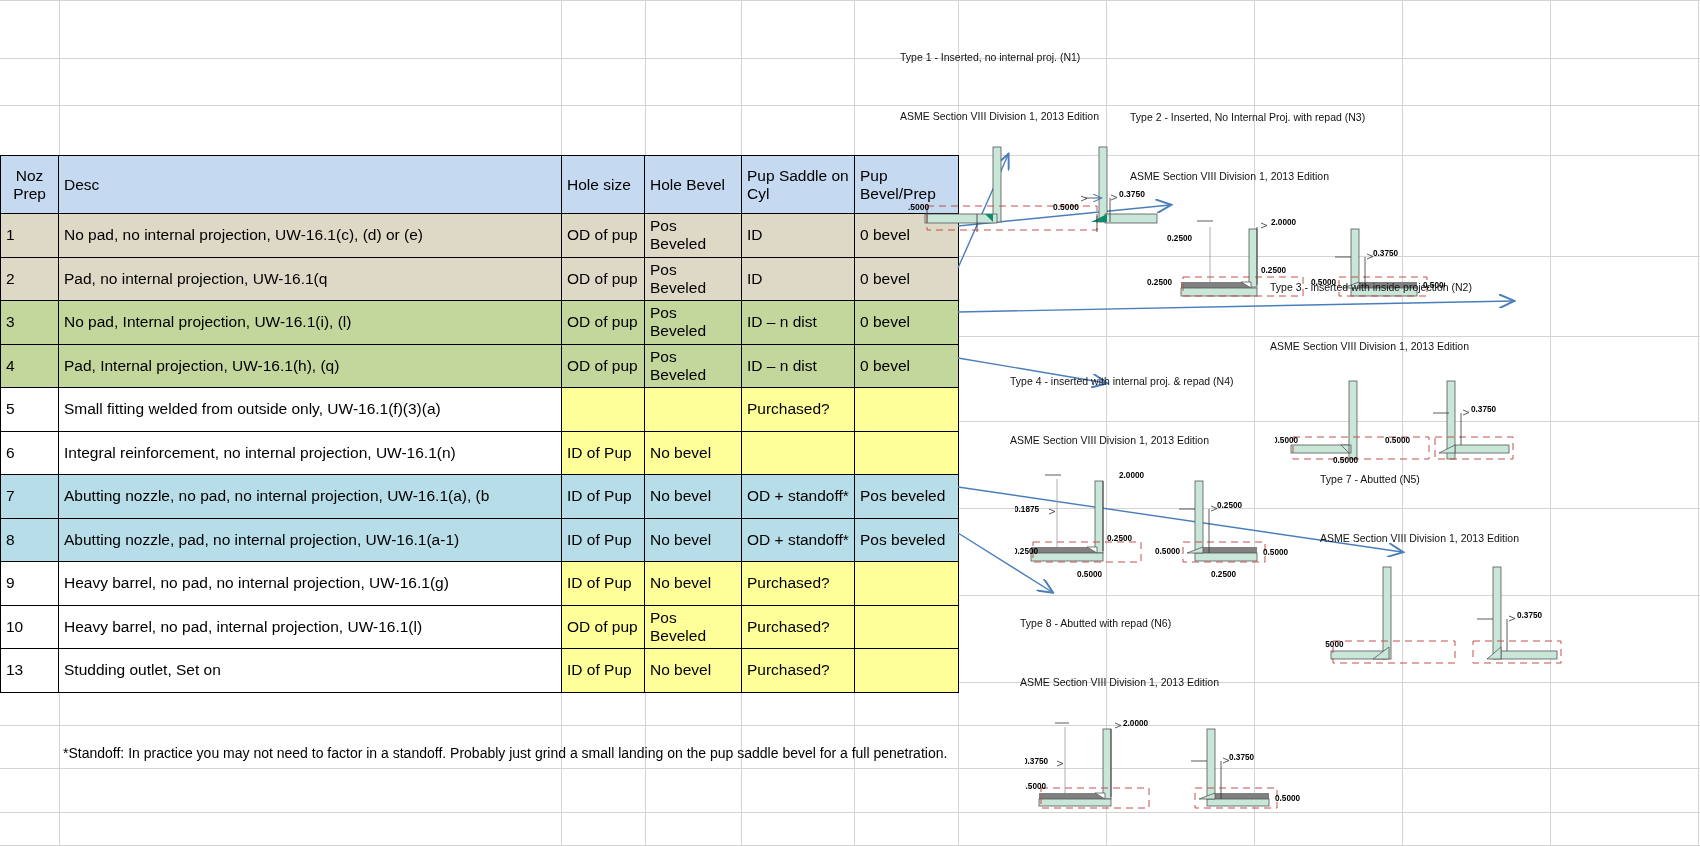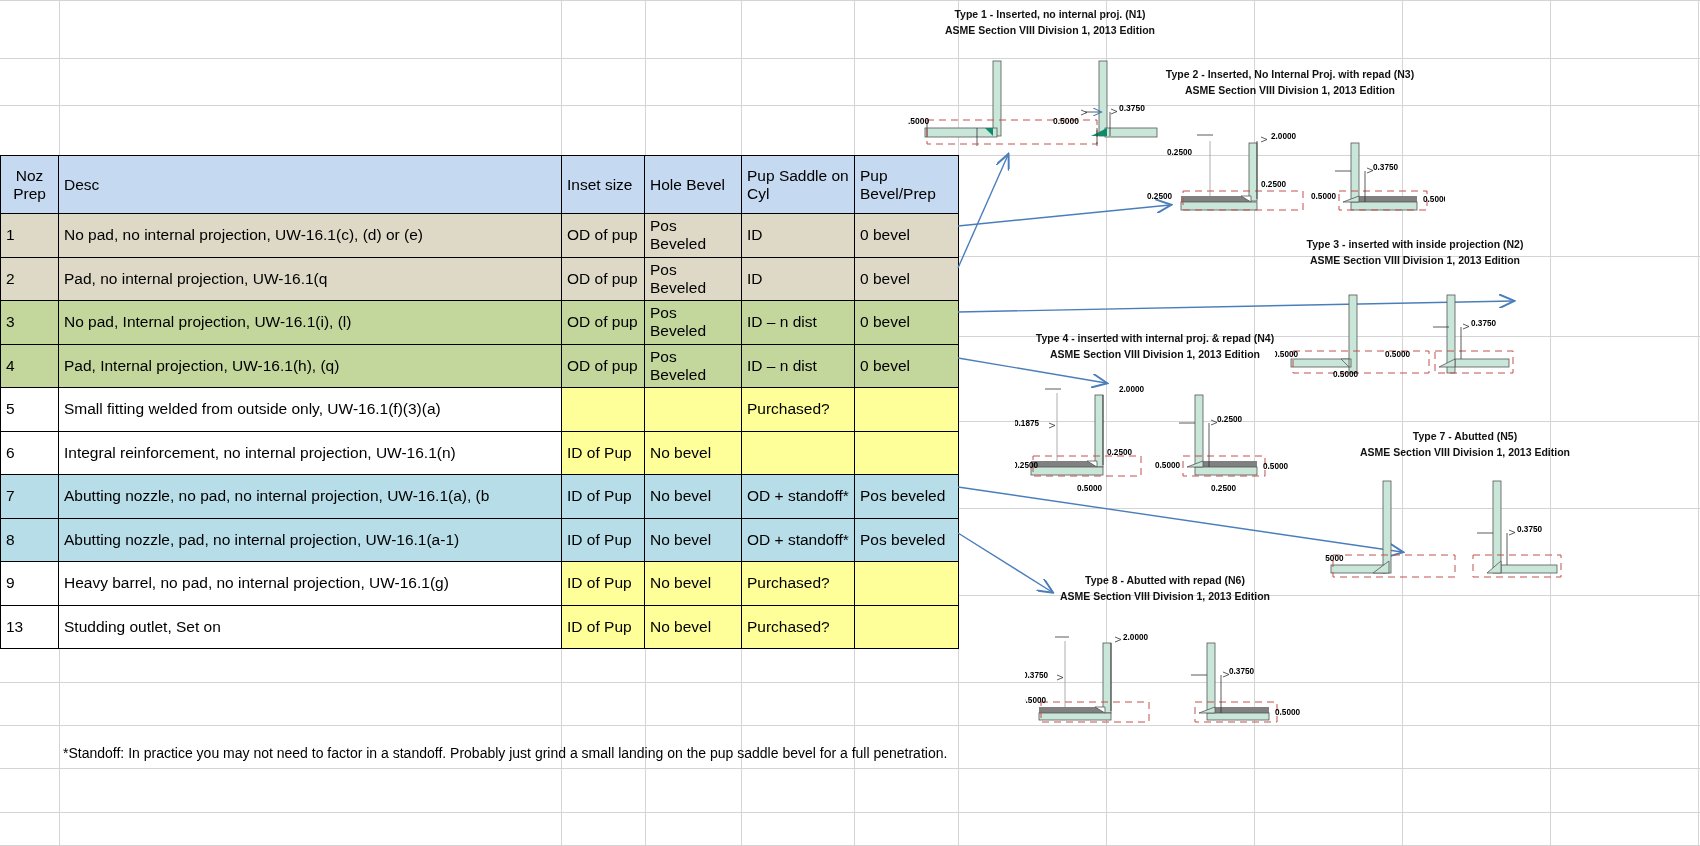--- a/index.html
+++ b/index.html
@@ -73,12 +73,13 @@
   
   .diagram { position: absolute; }
   .dg-title {
-    text-align: center;
+    text-align: left;
     font-size: 10.5px;
-    font-weight: bold;
+    font-weight: normal;
     color: #111;
     line-height: 1.55;
     white-space: nowrap;
+    margin-top: 43px;
   }
   .dg-svg { display: block; margin: 0 auto; }
 

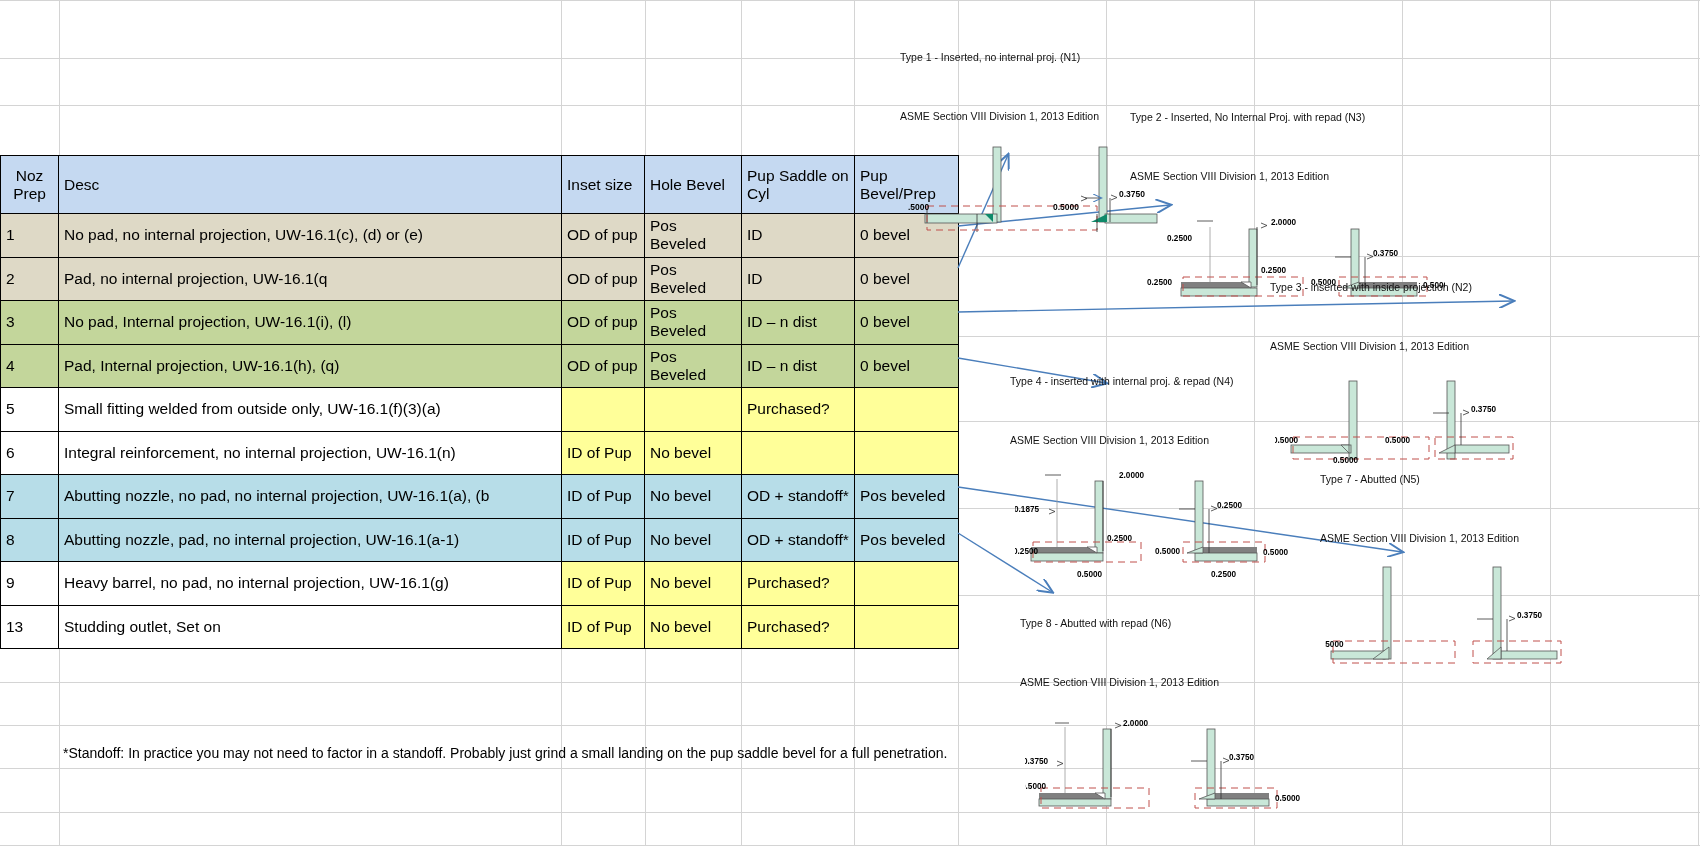--- a/index.html
+++ b/index.html
@@ -132,7 +132,7 @@
       <tr class="hdr">
         <td style="text-align:center">Noz Prep</td>
         <td>Desc</td>
-        <td>Inset size</td>
+        <td>Hole size</td>
         <td>Hole Bevel</td>
         <td>Pup Saddle on Cyl</td>
         <td>Pup Bevel/Prep</td>

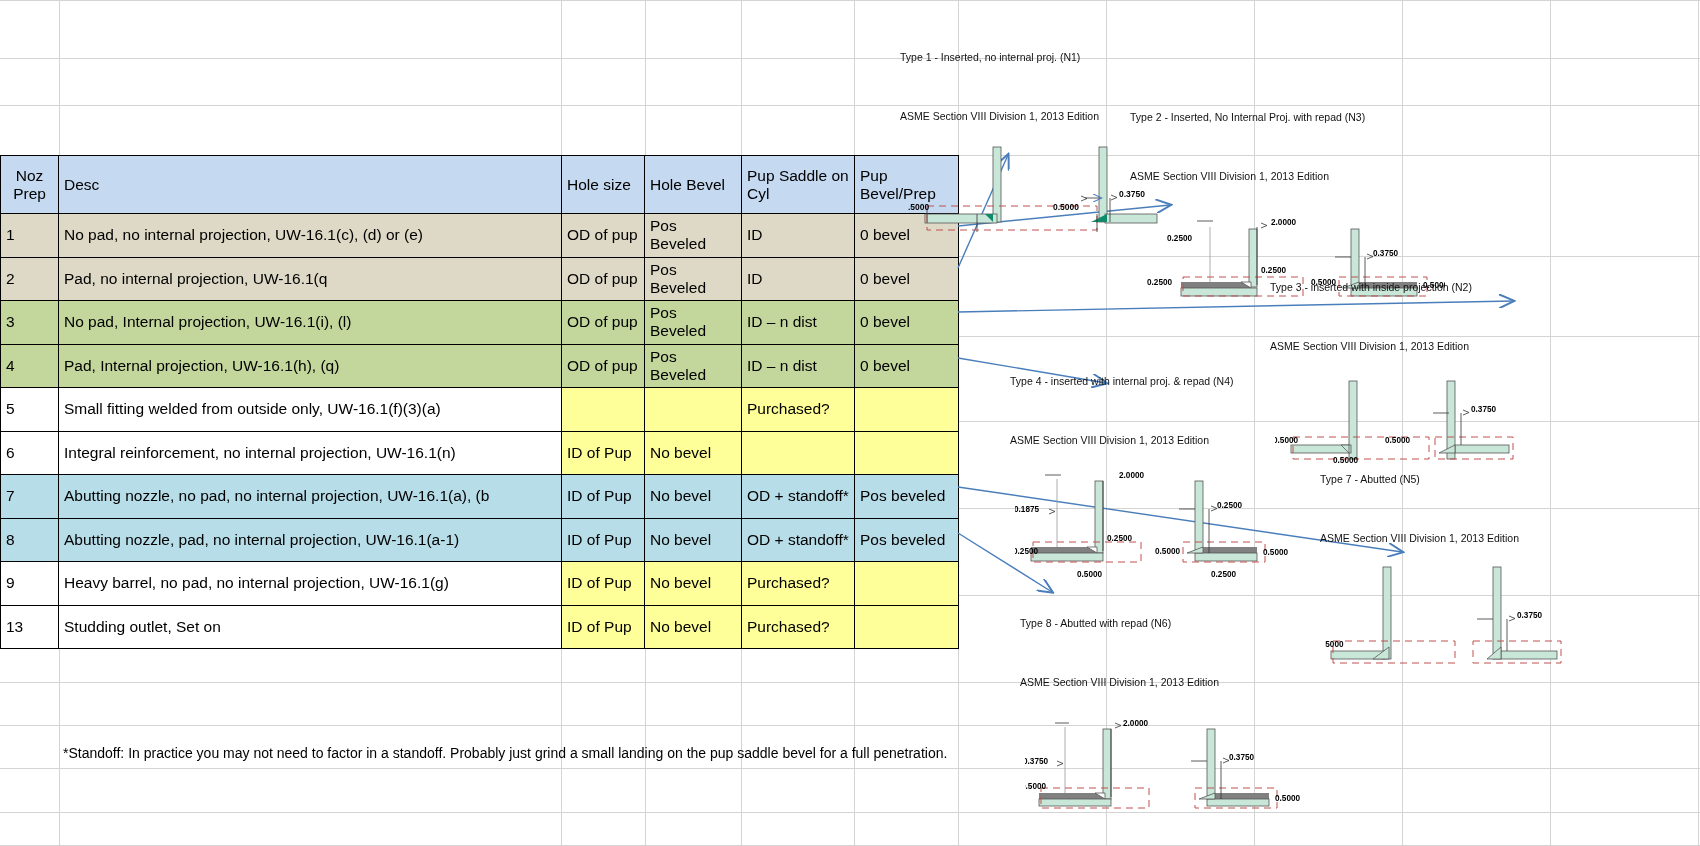--- a/index.html
+++ b/index.html
@@ -212,6 +212,14 @@
           <td class="bg-yellow"></td>
         </tr>
         <tr class="r-body">
+          <td class="bg-white cnum">10</td>
+          <td class="bg-white">Heavy barrel, no pad, internal projection, UW-16.1(l)</td>
+          <td class="bg-yellow">OD of pup</td>
+          <td class="bg-yellow">Pos Beveled</td>
+          <td class="bg-yellow">Purchased?</td>
+          <td class="bg-yellow"></td>
+        </tr>
+        <tr class="r-body">
           <td class="bg-white cnum">13</td>
           <td class="bg-white">Studding outlet, Set on</td>
           <td class="bg-yellow">ID of Pup</td>

